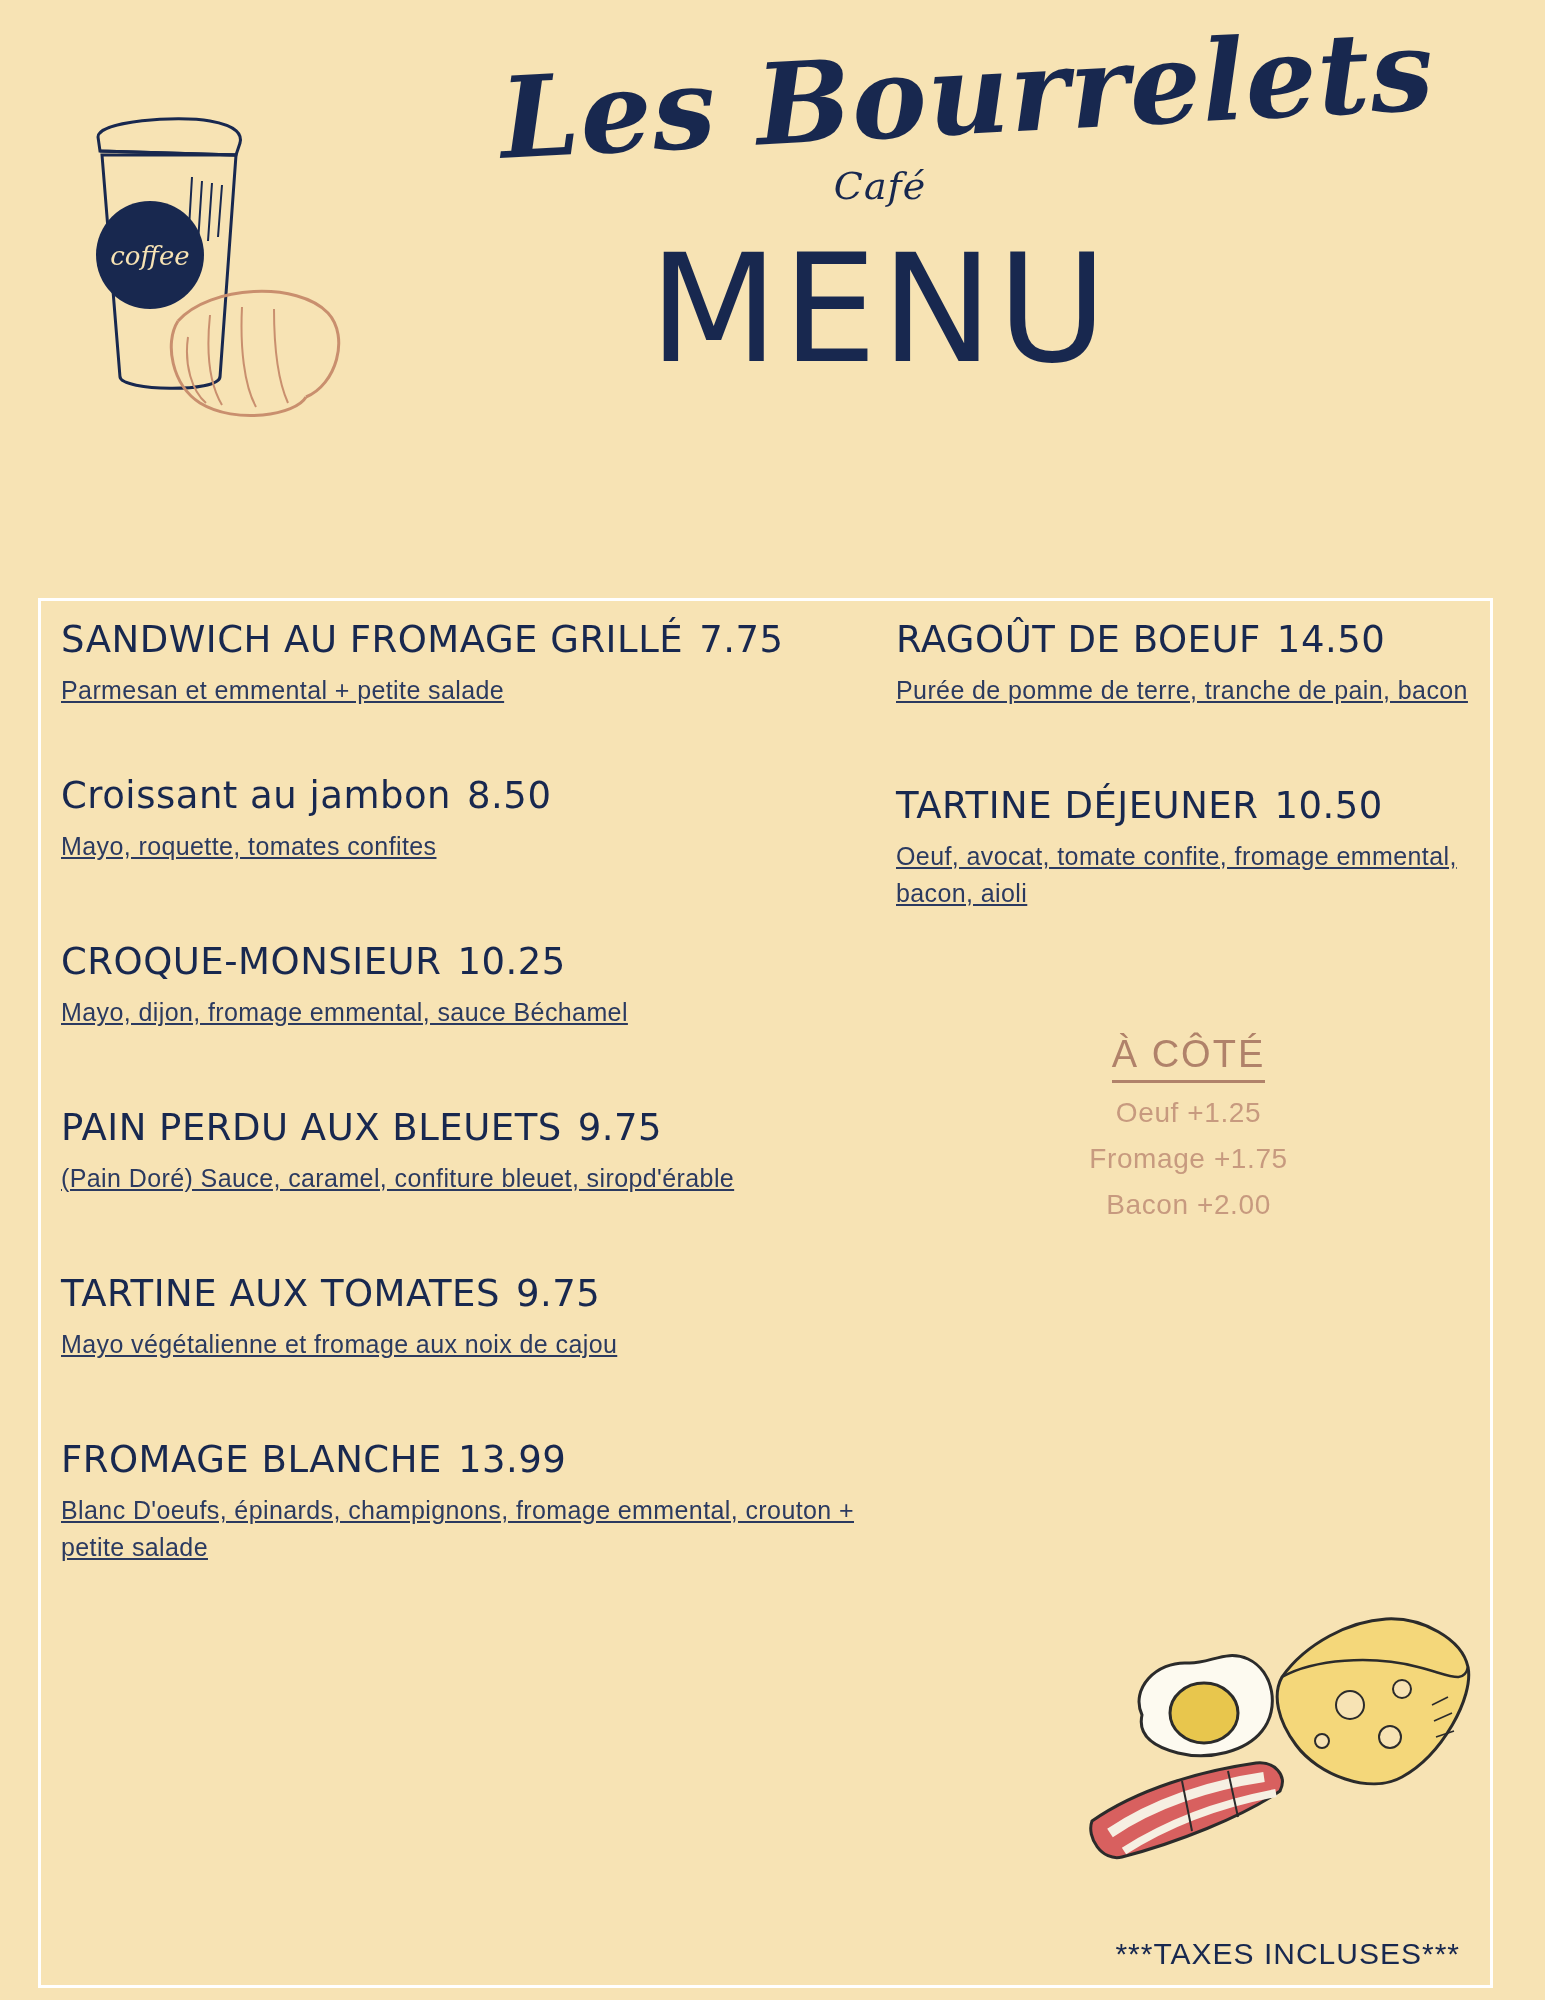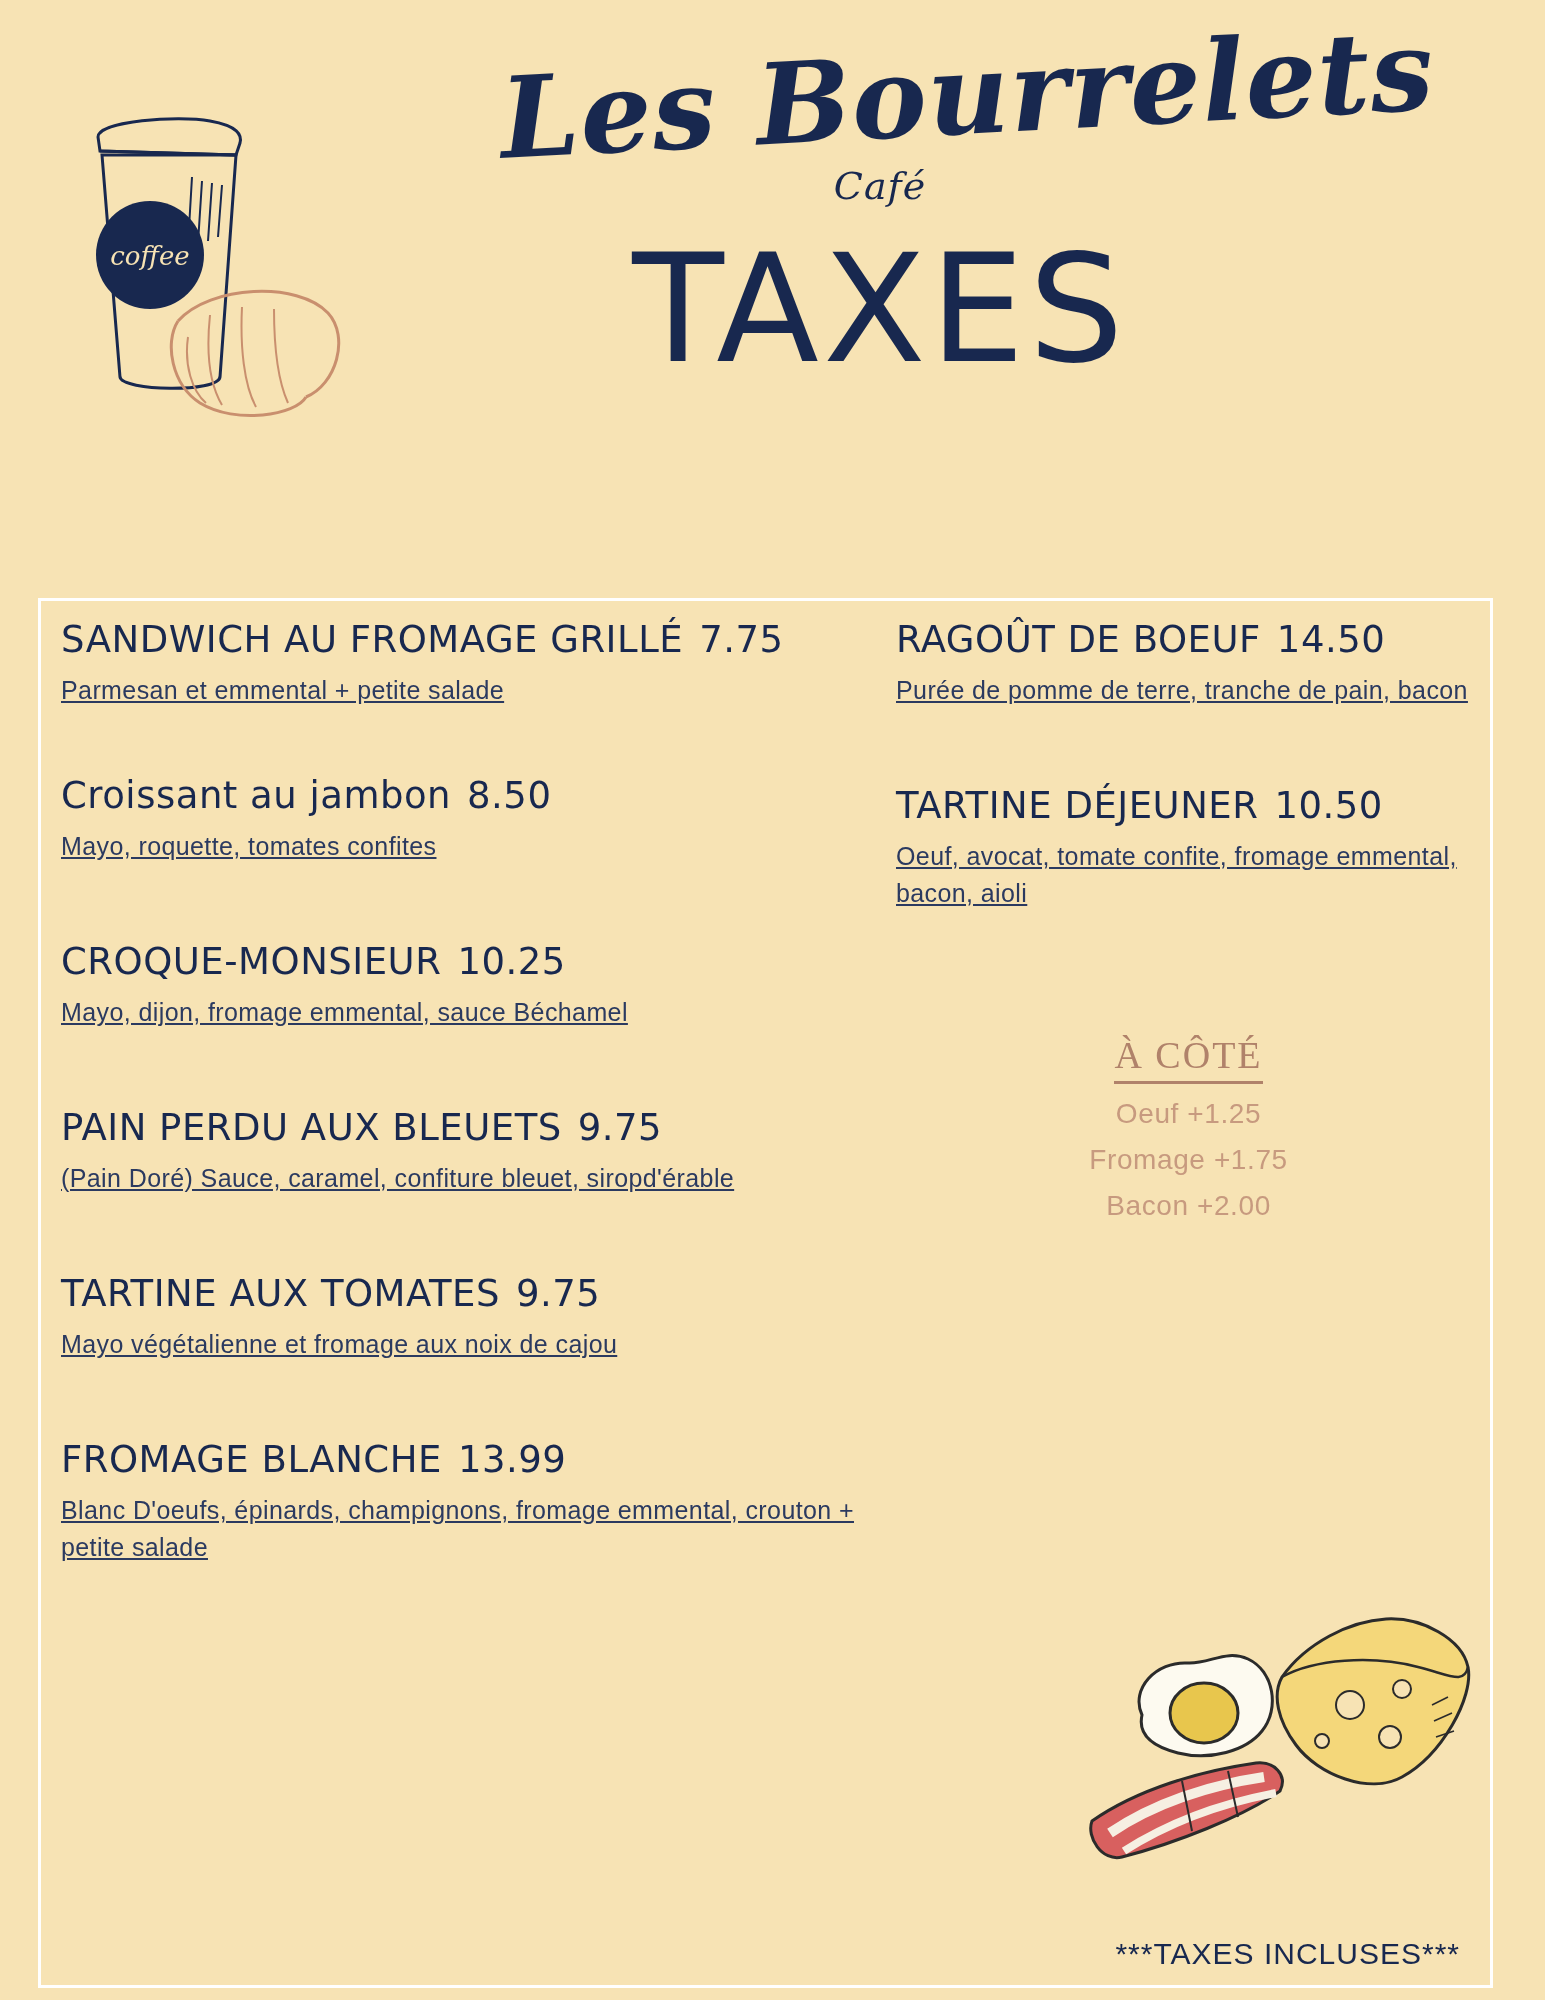--- a/index.html
+++ b/index.html
@@ -200,7 +200,7 @@
   <div class="brand-block">
     <div class="brand-name">Les Bourrelets</div>
     <div class="brand-sub">Café</div>
-    <div class="menu-word">TAXES</div>
+    <div class="menu-word">MENU</div>
   </div>
 </div>
 

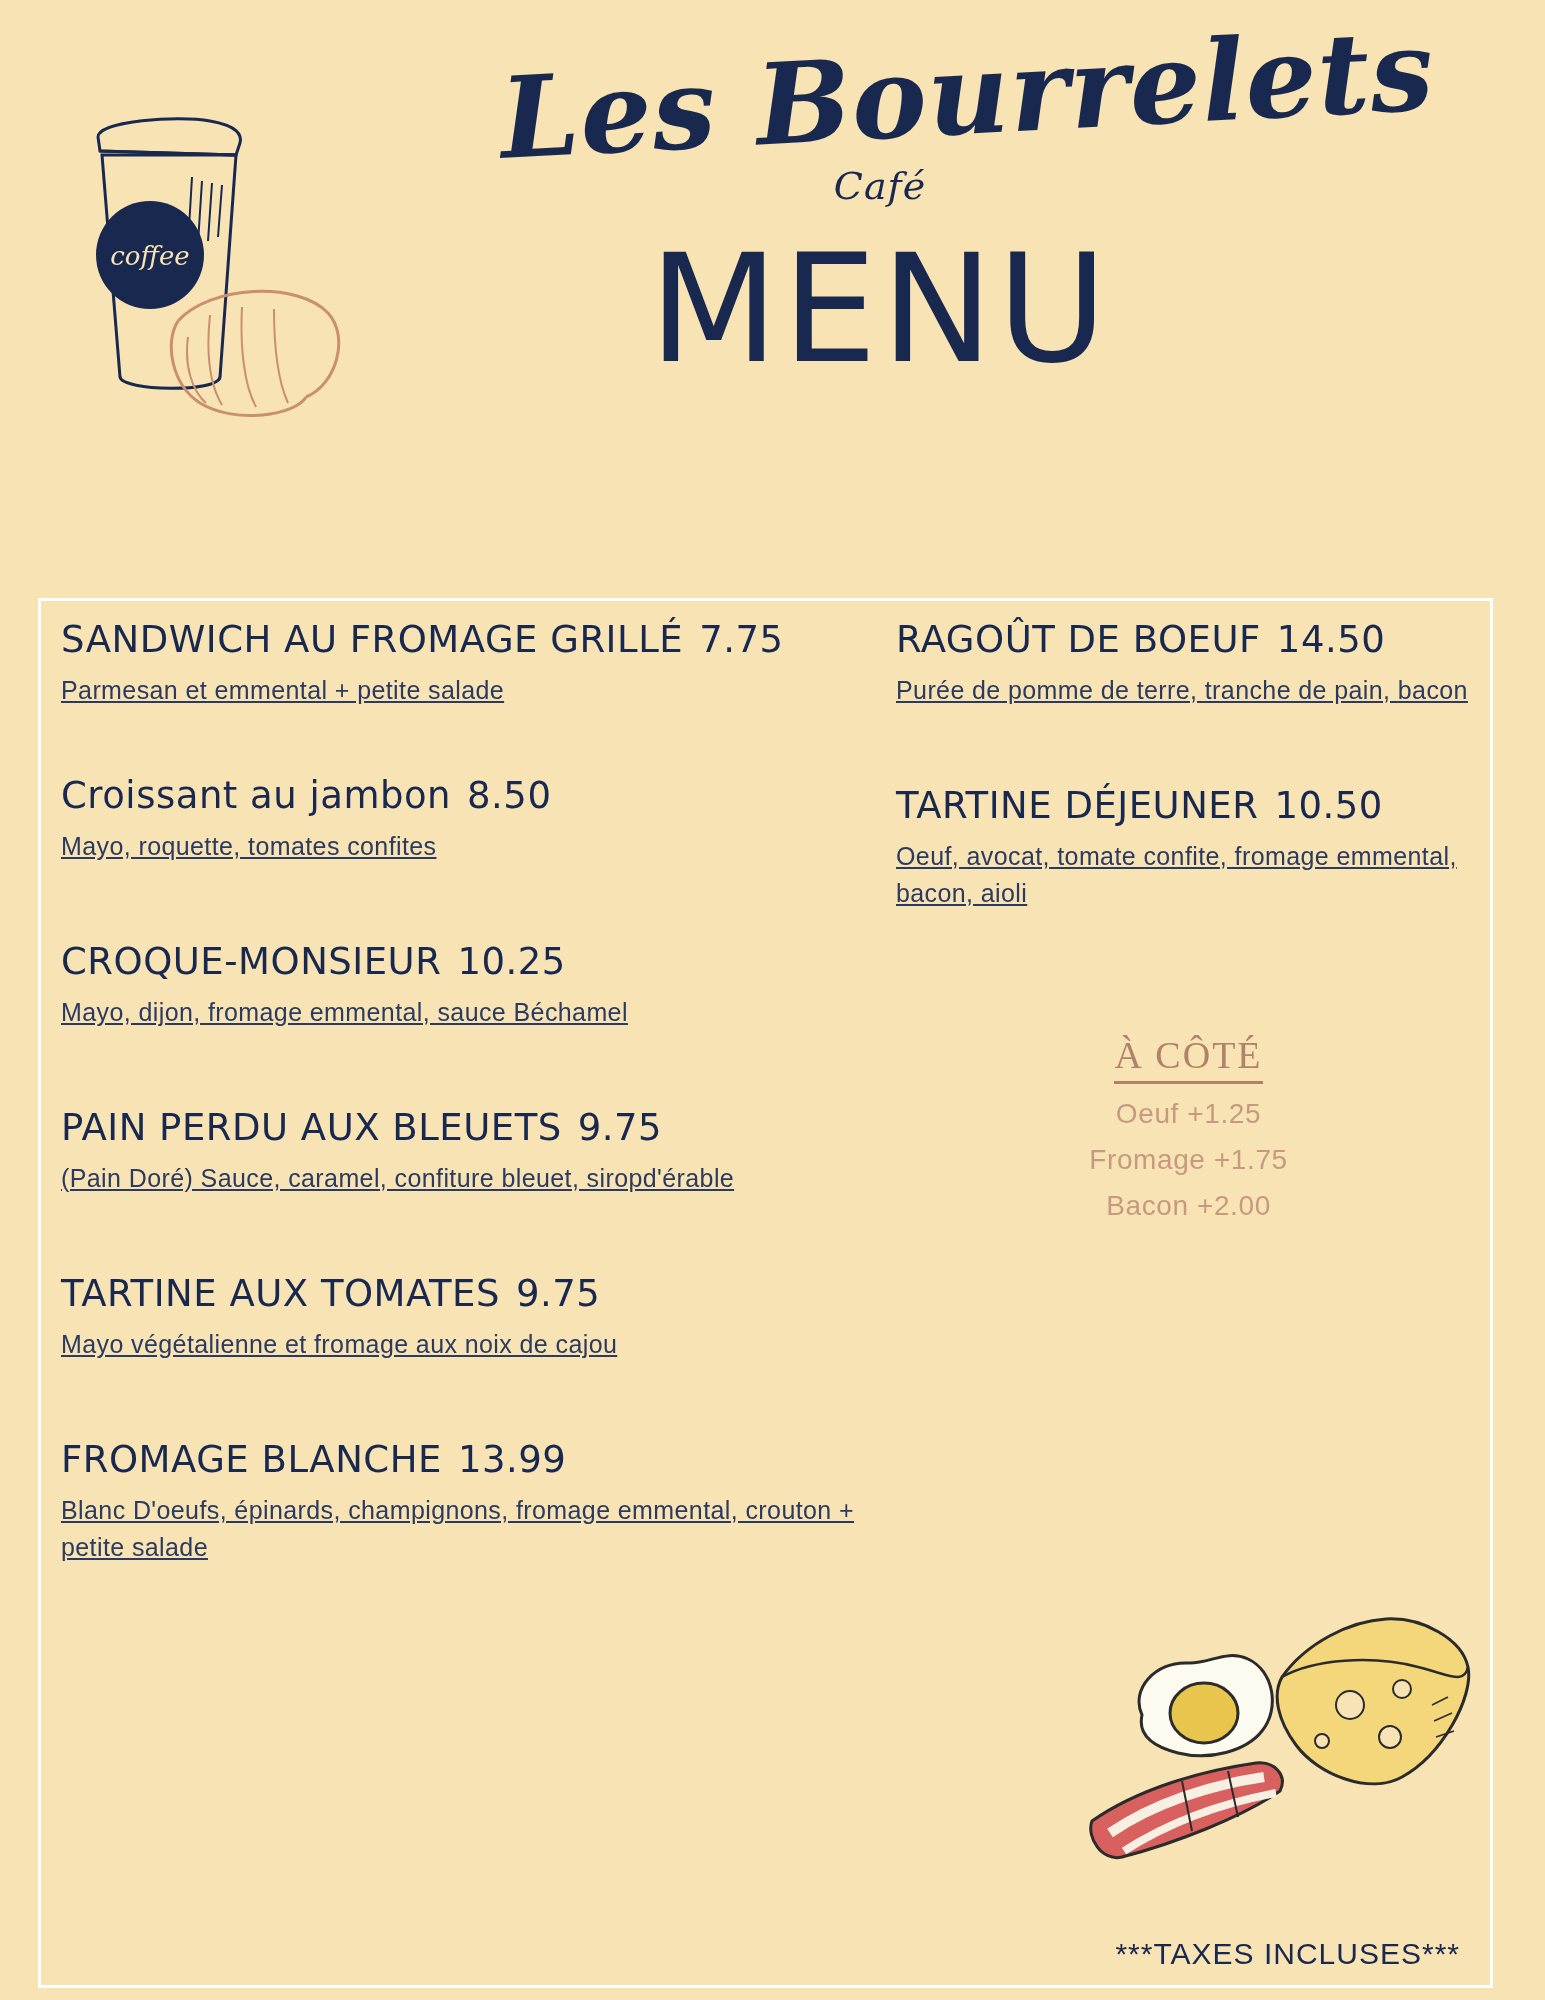--- a/index.html
+++ b/index.html
@@ -139,7 +139,7 @@
   }
 
   .side-title {
-    font-family: Liberation Serif, serif;
+    font-family: Liberation Sans, sans-serif;
     font-size: 38px;
     letter-spacing: 2px;
     color: #b0826a;

